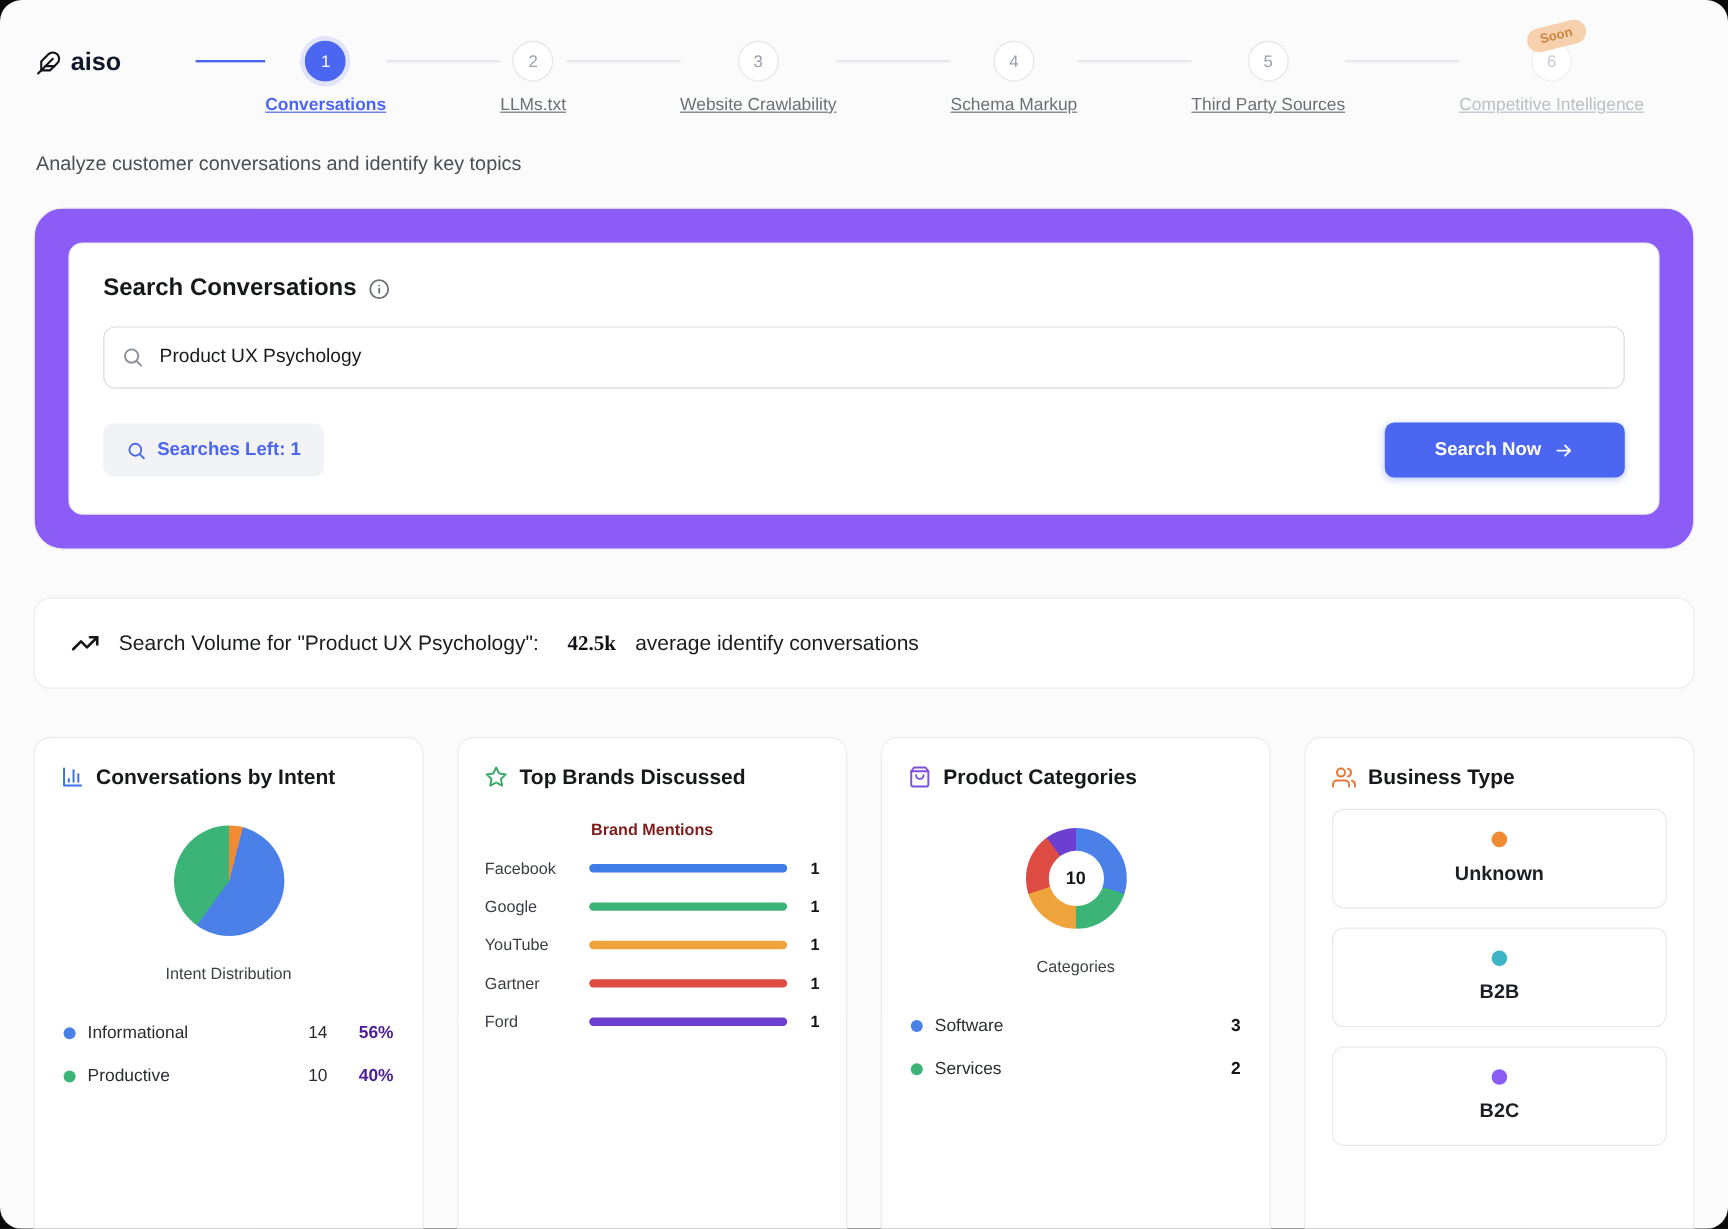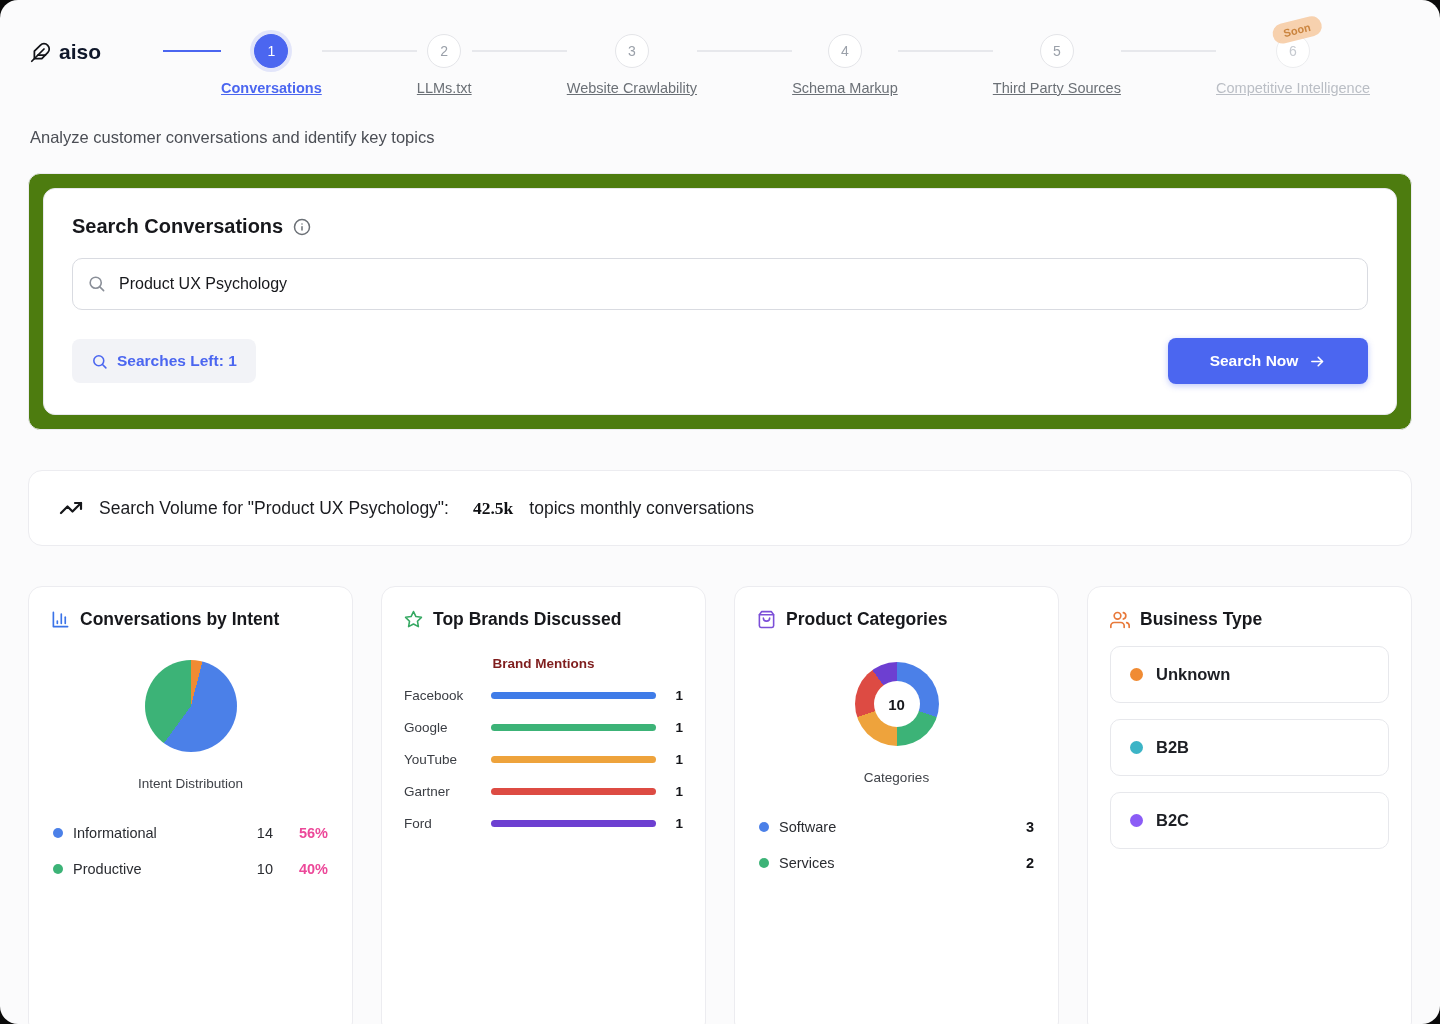--- a/index.html
+++ b/index.html
@@ -40,7 +40,7 @@
   .page-subtitle { margin-top:12px; font-size:16.5px; color:#4b4e55; }
 
   
-  .search-outer { margin:26px 28px 0 28px; background:#4d7c0f; border:1px solid #ececf0; border-radius:12px; padding:14px; }
+  .search-outer { margin:26px 28px 0 28px; background:#8b5cf6; border:1px solid #ececf0; border-radius:24px; padding:28px; }
   .search-inner { border:1px solid #e7e8ec; border-radius:12px; padding:26px 28px 30px 28px; background:#fff; }
   .search-head { display:flex; align-items:center; gap:10px; }
   .search-title { font-size:20px; font-weight:700; color:#17181c; }

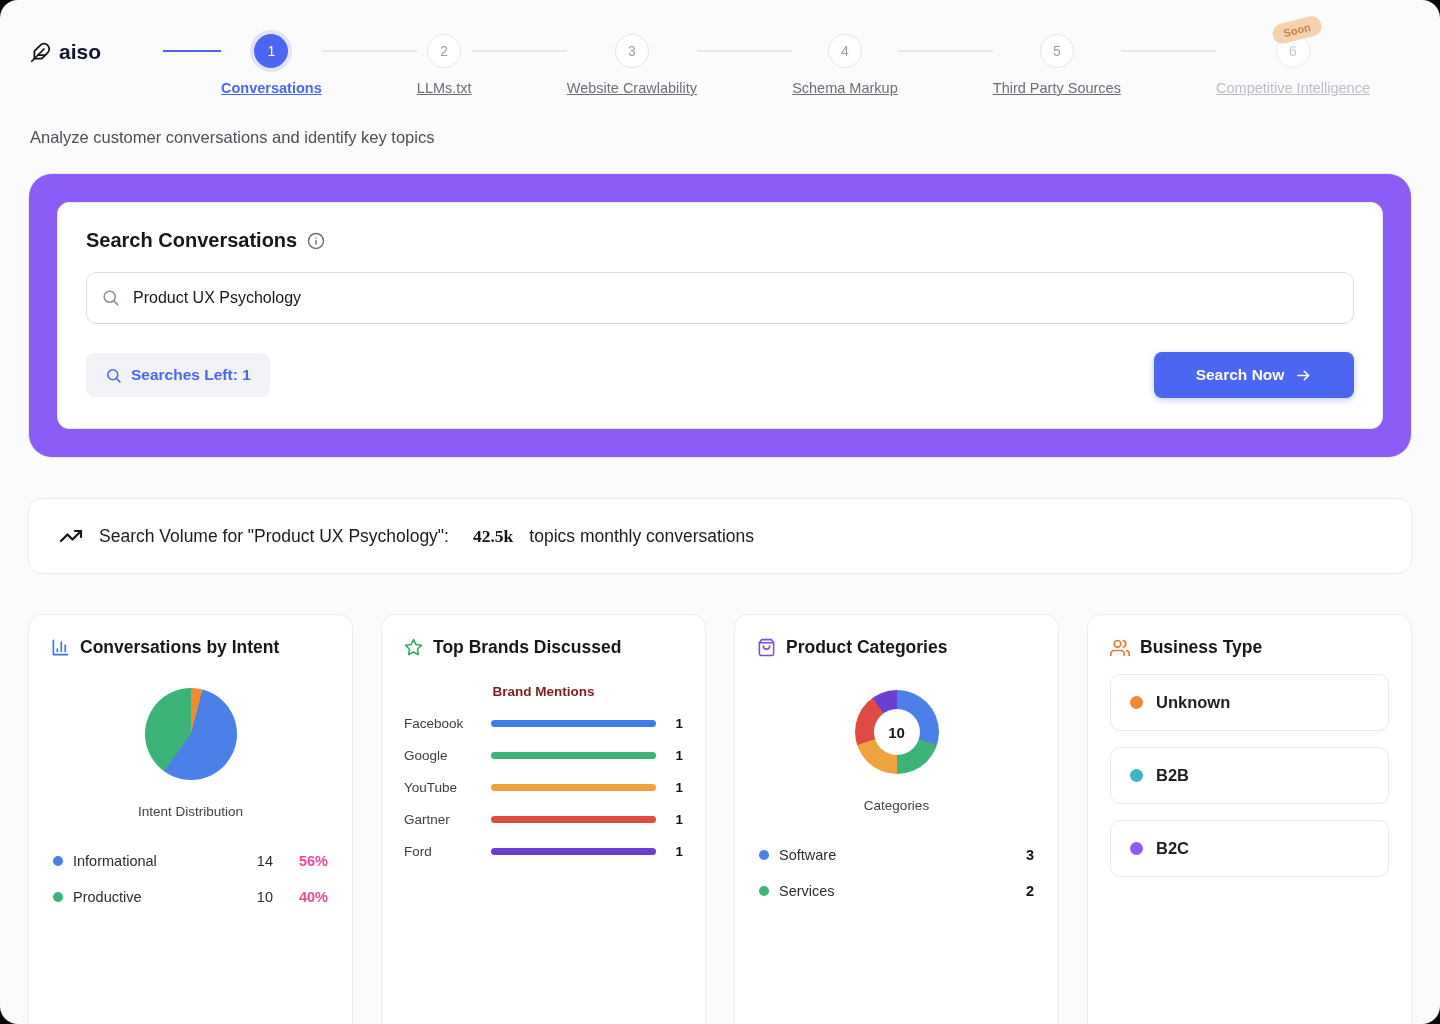--- a/index.html
+++ b/index.html
@@ -205,7 +205,7 @@
       </svg>
     <span>Search Volume for "Product UX Psychology":</span>
     <span class="volume-value">42.5k</span>
-    <span class="volume-unit">topics monthly conversations</span>
+    <span class="volume-unit">average identify conversations</span>
   </div>
 
   <div class="cards">

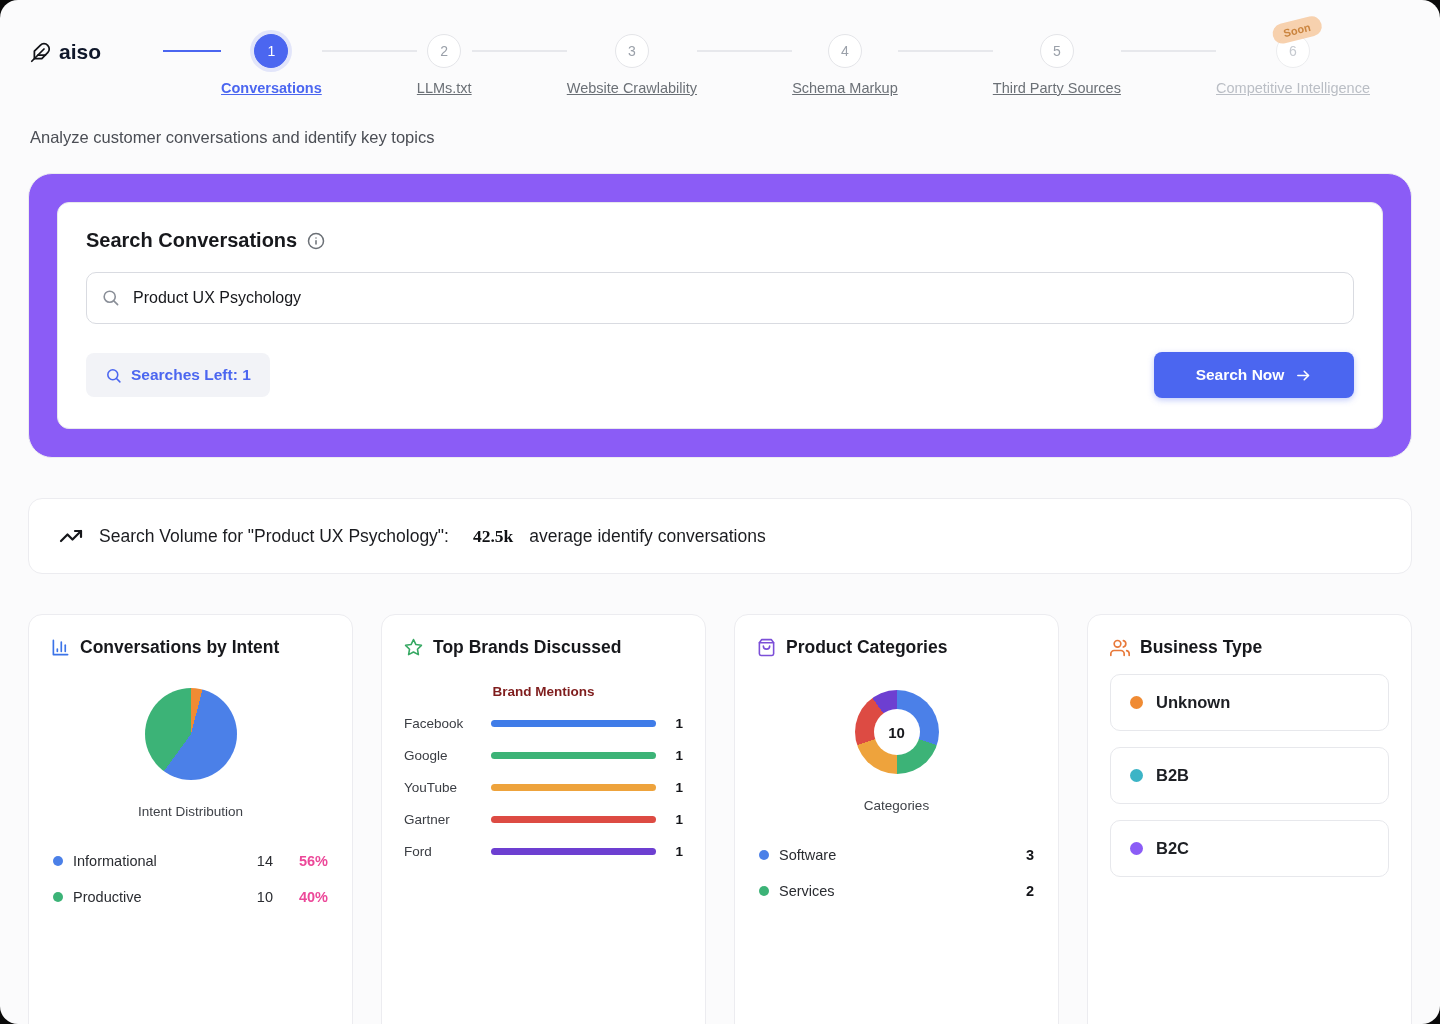--- a/index.html
+++ b/index.html
@@ -89,7 +89,7 @@
                 justify-content:center; font-size:15px; font-weight:600; color:#17181c; }
 
   .biz-item { display:flex; align-items:center; gap:13px; border:1px solid #e7e8ec; border-radius:10px; padding:18px 19px;
-              margin-top:16px; font-size:16.5px; font-weight:600; color:#1d1f24; background:#fff; }
+              margin-top:16px; font-size:16.5px; font-weight:600; color:#1d1f24; background:#fff;flex-direction:column; }
   .biz-item:first-of-type { margin-top:26px; }
   .biz-dot { width:13px; height:13px; border-radius:50%; flex:0 0 auto; }
 </style>

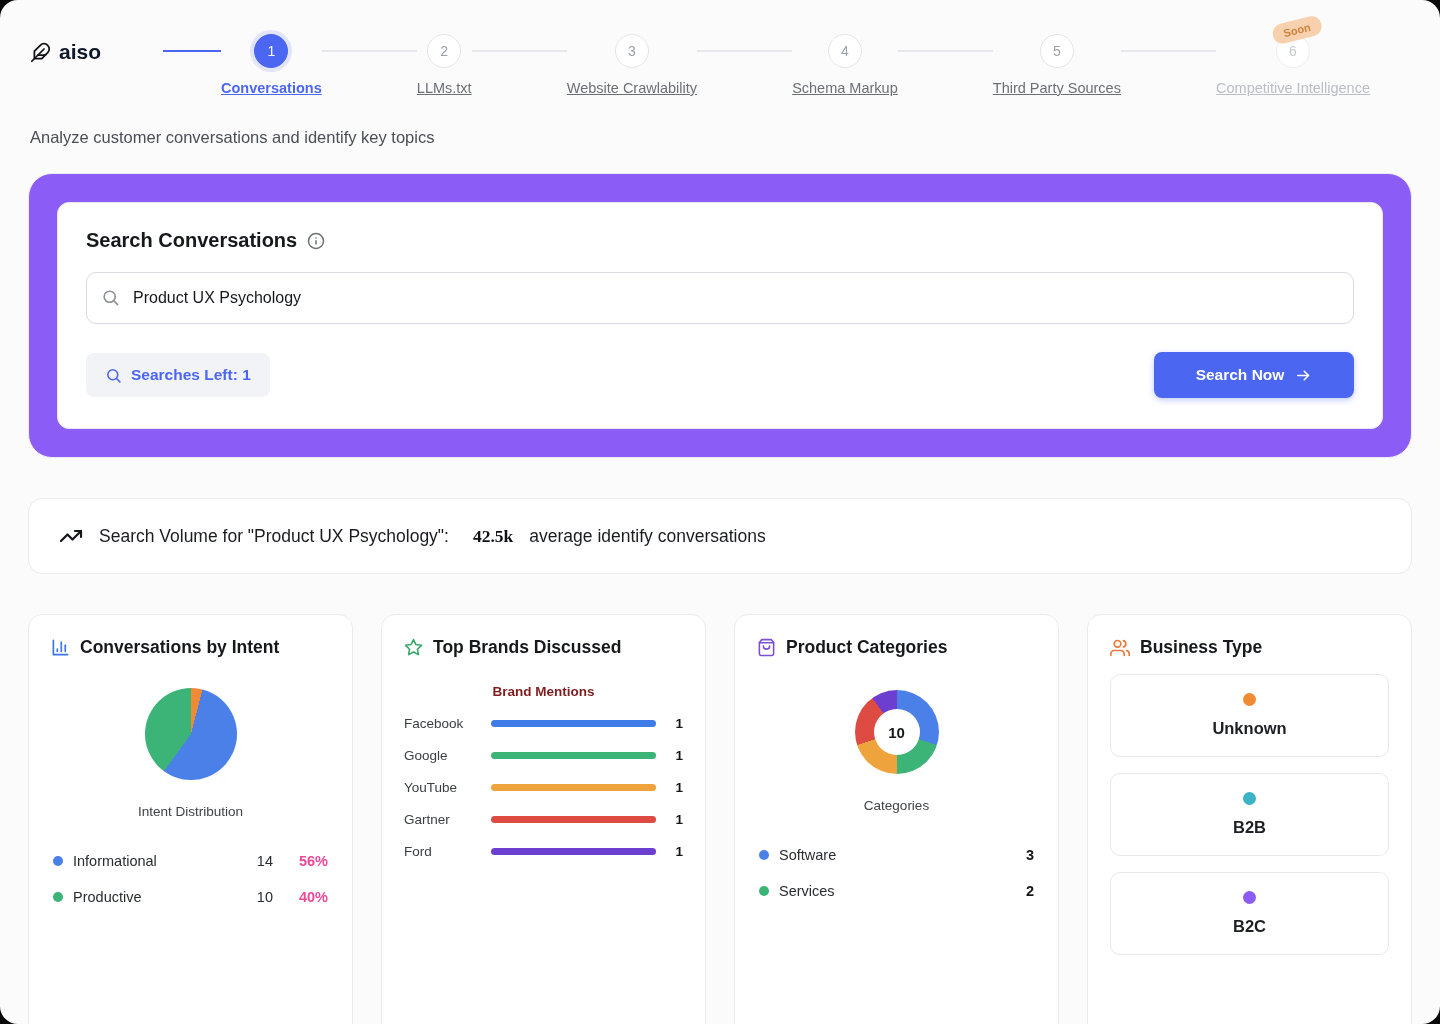--- a/index.html
+++ b/index.html
@@ -74,7 +74,7 @@
   .dot { width:10px; height:10px; border-radius:50%; flex:0 0 auto; }
   .legend-label { flex:1; }
   .legend-count { margin-right:16px; }
-  .legend-pct { font-weight:700; color:#ec4899; }
+  .legend-pct { font-weight:700; color:#4c1d95; }
   .legend-count-only { font-weight:700; color:#141519; }
 
   .brand-sub { text-align:center; margin-top:26px; font-size:13.5px; font-weight:700; color:#7f1d1d; }

